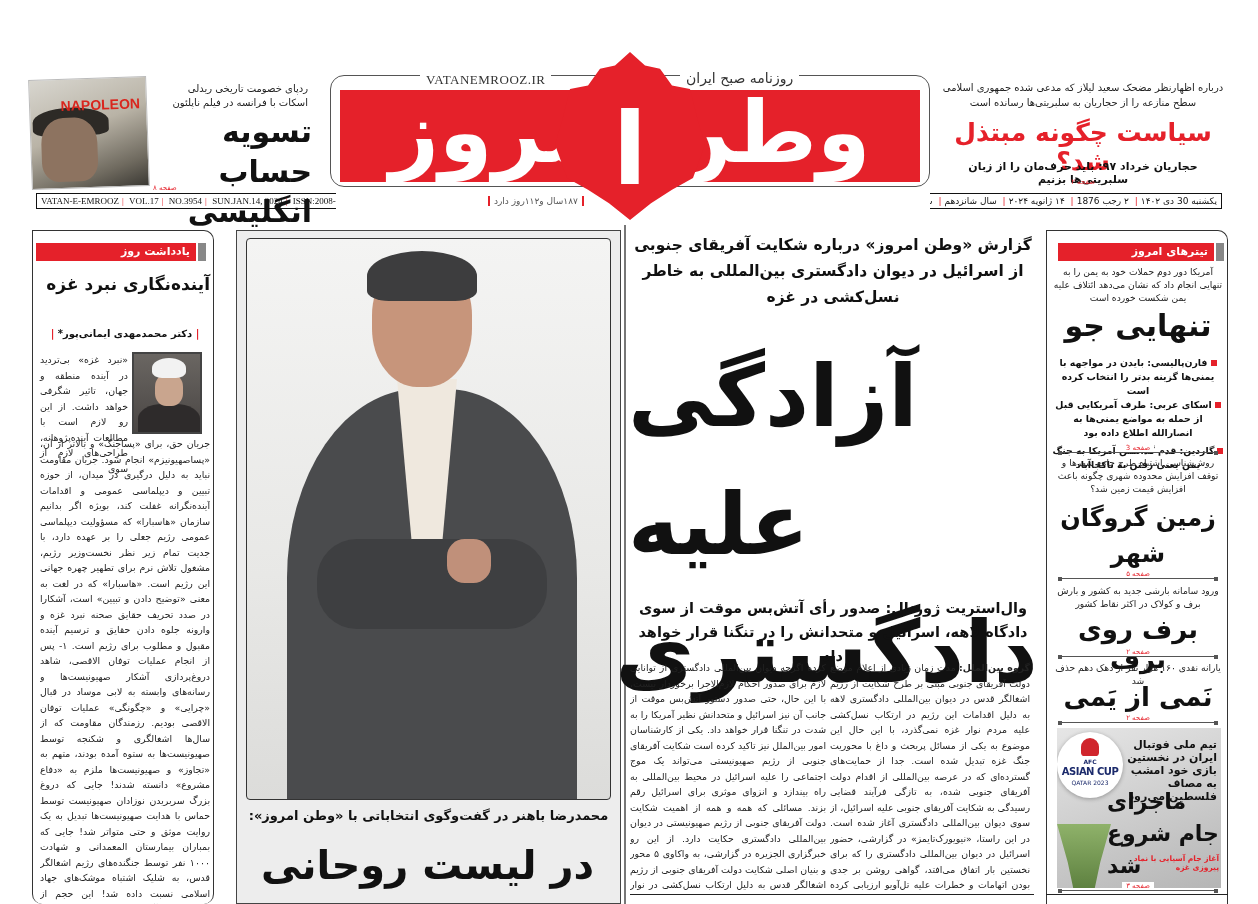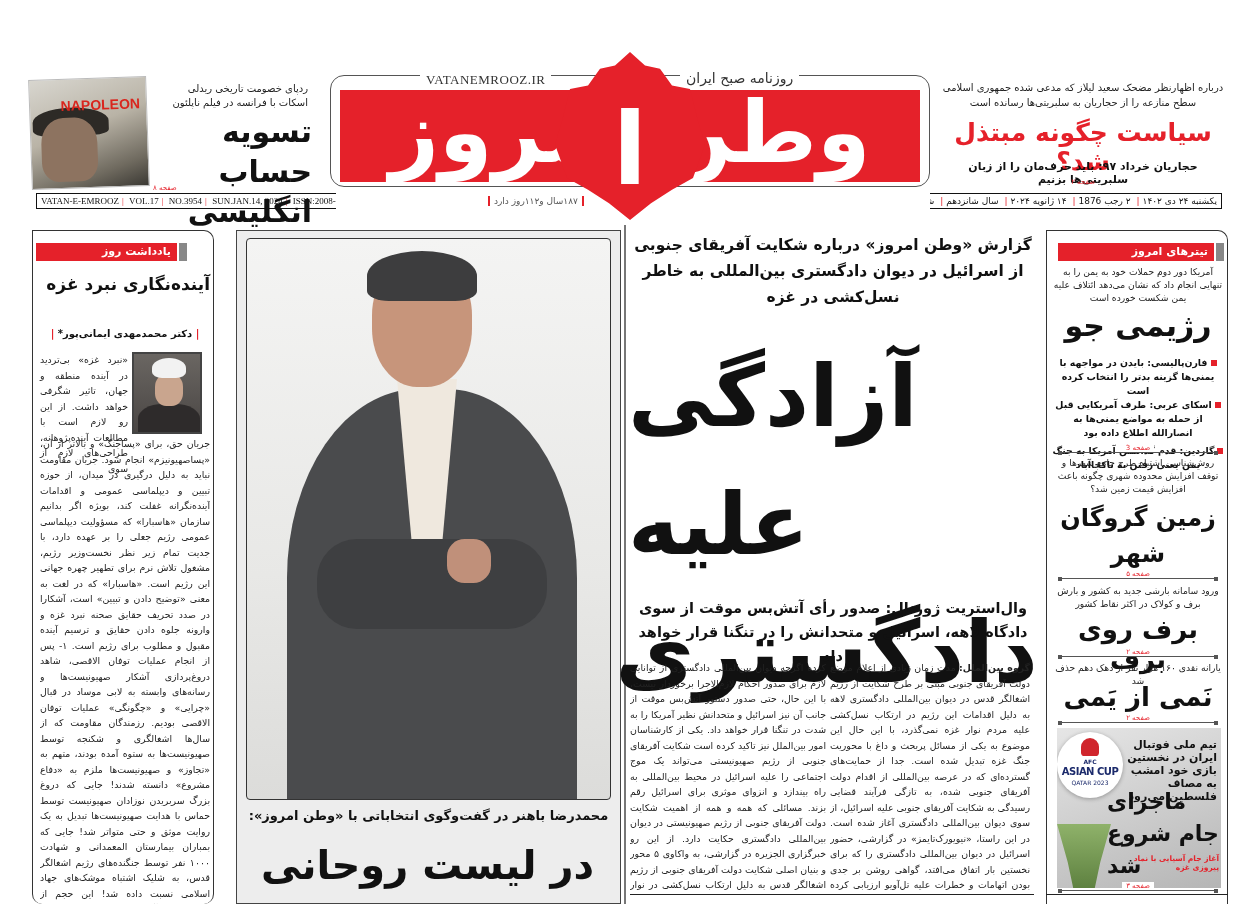--- a/index.html
+++ b/index.html
@@ -112,7 +112,7 @@
   <span>ISSN:2008-2886</span>
 </div>
 <div class="strip strip-right">
-  <span>یکشنبه ۲۴ دی ۱۴۰۲</span><span class="sep">|</span>
+  <span>یکشنبه 30 دی ۱۴۰۲</span><span class="sep">|</span>
   <span>۲ رجب 1876</span><span class="sep">|</span>
   <span>۱۴ ژانویه ۲۰۲۴</span><span class="sep">|</span>
   <span>سال شانزدهم</span><span class="sep">|</span>

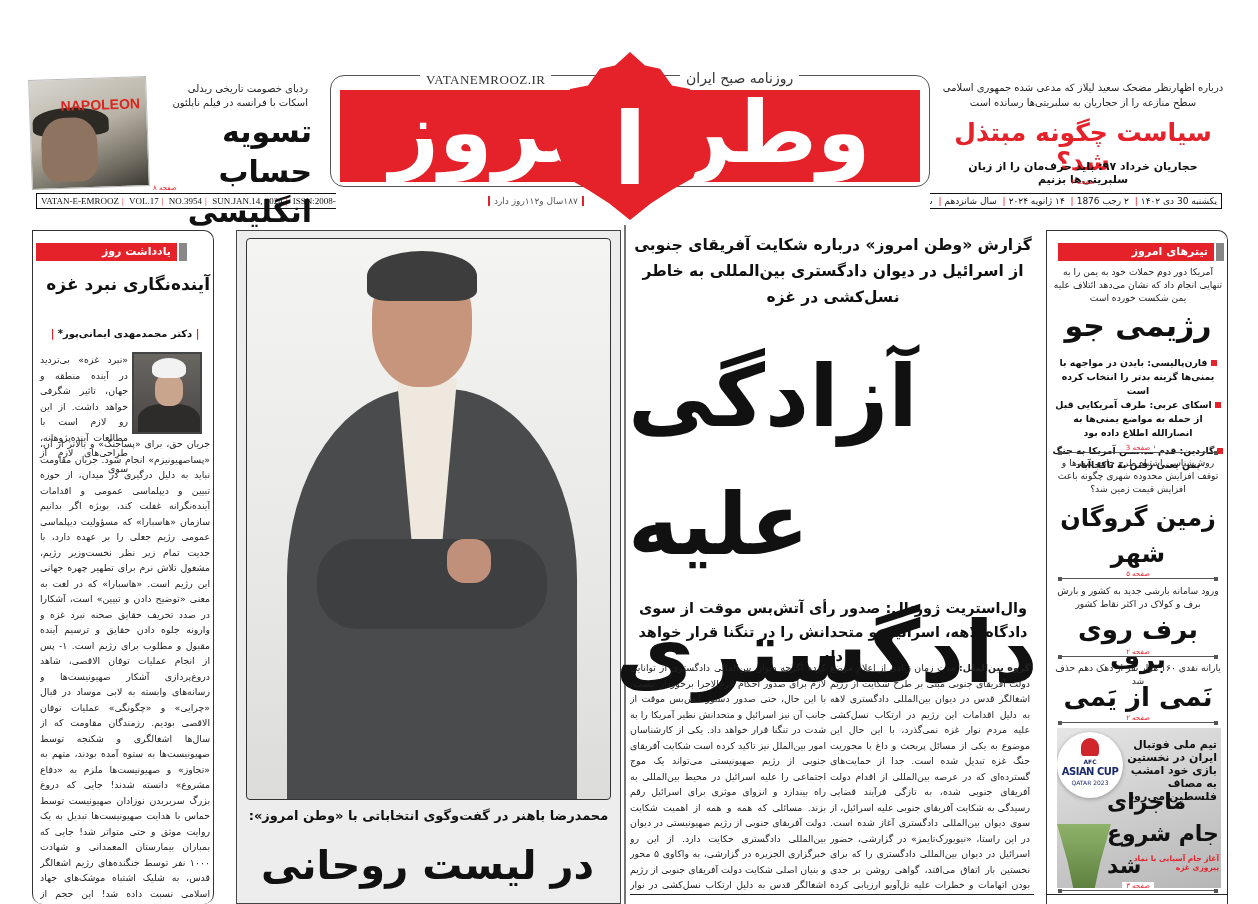--- a/index.html
+++ b/index.html
@@ -136,7 +136,7 @@
 <div class="ref-right">صفحه ۲</div>
 
 <div class="col-frame" style="left:32px;top:230px;width:182px;height:674px"></div>
-<div class="label-bar" style="left:36px;top:243px;width:141px">یادداشت روز</div>
+<div class="label-bar" style="left:36px;top:243px;width:160px">یادداشت روز</div>
 <div class="op-title">آینده‌نگاری نبرد غزه</div>
 <div class="op-author"><b>| </b><span>دکتر محمدمهدی ایمانی‌پور*</span><b> |</b></div>
 <div class="op-photo">

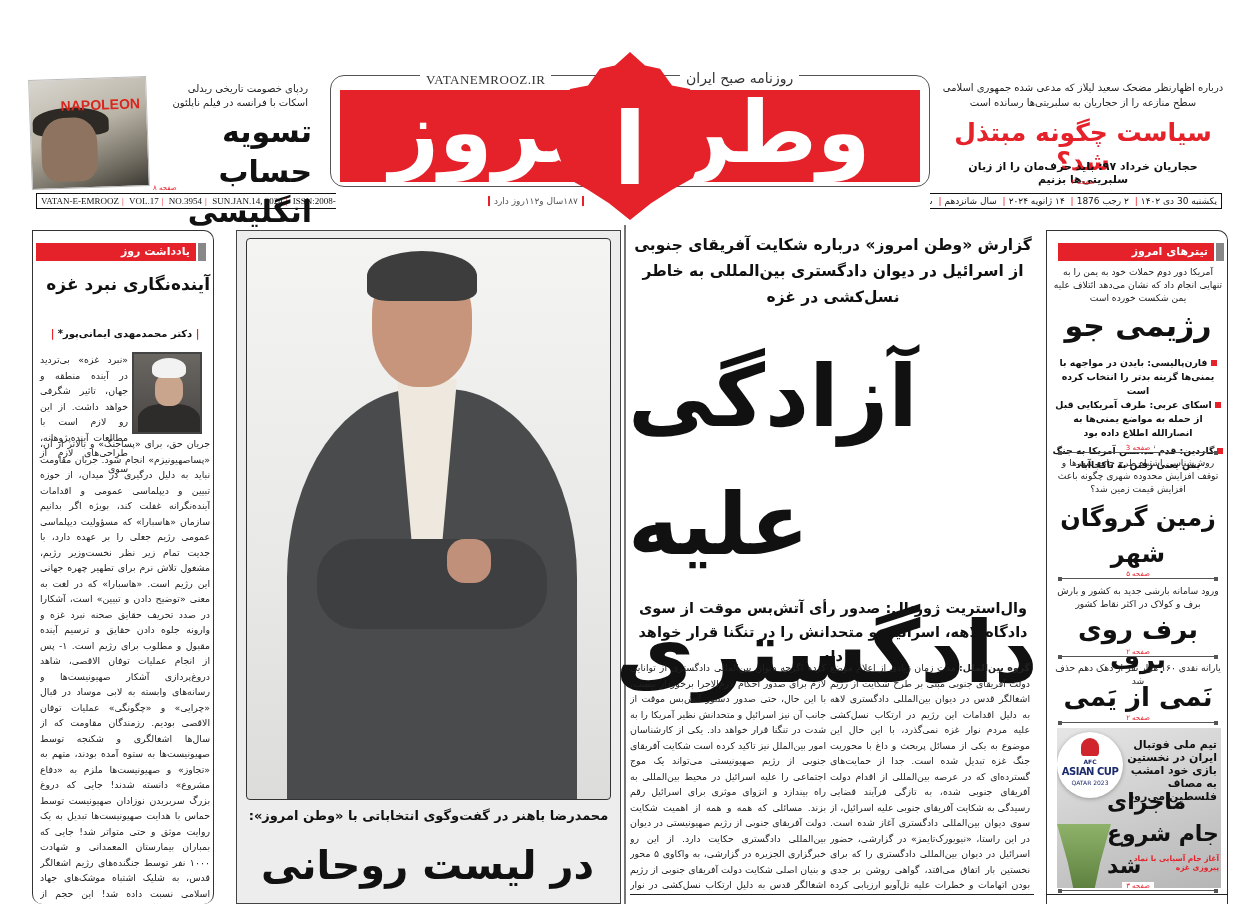--- a/index.html
+++ b/index.html
@@ -180,7 +180,7 @@
 <div class="label-bar" style="left:1058px;top:243px;width:156px">تیترهای امروز</div>
 
 <div class="r-block r-small" style="top:265px">آمریکا دور دوم حملات خود به یمن را به تنهایی انجام داد که نشان می‌دهد ائتلاف علیه یمن شکست خورده است</div>
-<div class="r-block r-big" style="top:308px;font-size:30px">رژیمی جو</div>
+<div class="r-block r-big" style="top:308px;font-size:30px">تنهایی جو</div>
 <div class="r-block" style="top:352px">
   <div class="bullet" style="margin-top:4px"><span class="sq"></span><span>فارن‌پالیسی: بایدن در مواجهه با یمنی‌ها گزینه بدتر را انتخاب کرده است</span></div>
   <div class="bullet"><span class="sq"></span><span>اسکای عربی: طرف آمریکایی قبل از حمله به مواضع یمنی‌ها به انصارالله اطلاع داده بود</span></div>

